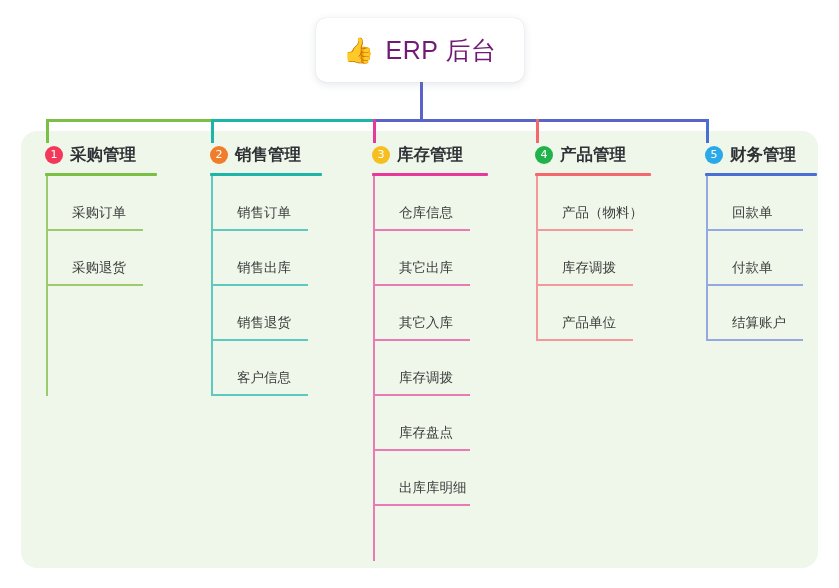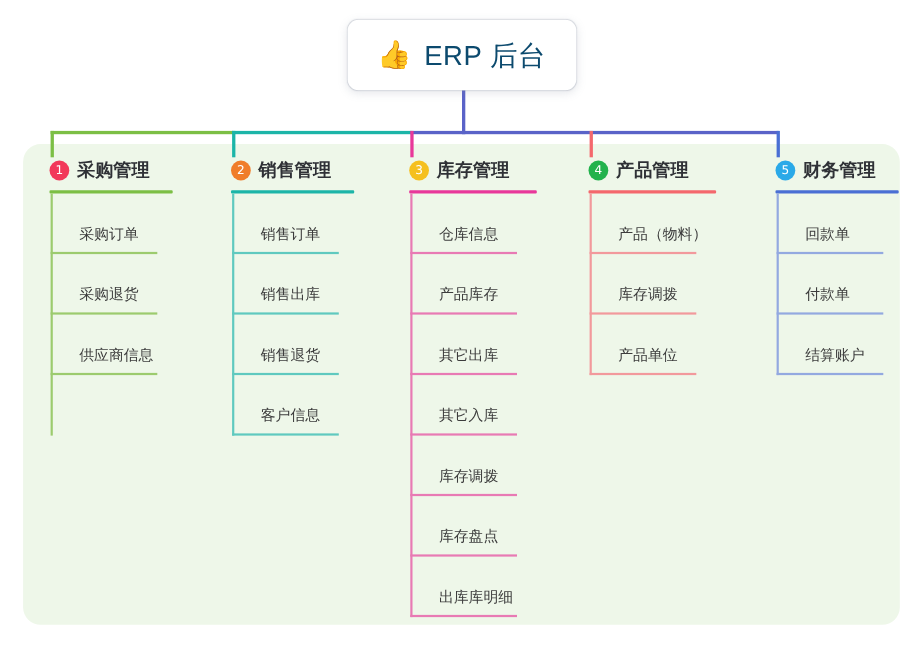--- a/index.html
+++ b/index.html
@@ -48,7 +48,7 @@
   .root-title {
     font-size: 25px;
     letter-spacing: 0.5px;
-    color: #0c4a6e;
+    color: #701a75;
     white-space: nowrap;
   }
 

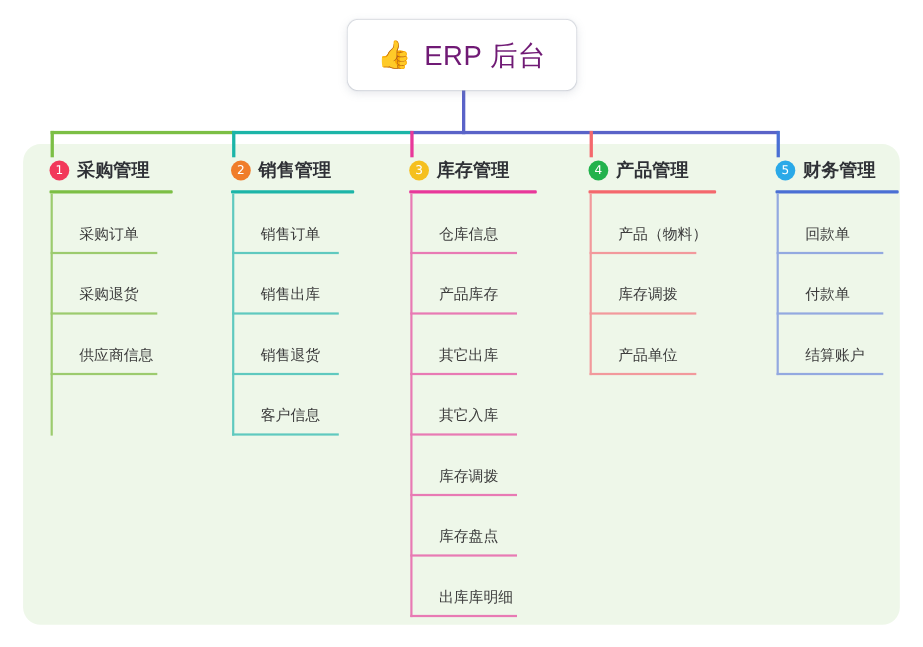--- a/index.html
+++ b/index.html
@@ -223,10 +223,6 @@
             <div class="leaf-rule" style="background: rgb(232, 122, 180);"></div>
           </div>
           <div class="leaf">
-            <span class="leaf-label">产品库存</span>
-            <div class="leaf-rule" style="background: rgb(232, 122, 180);"></div>
-          </div>
-          <div class="leaf">
             <span class="leaf-label">其它出库</span>
             <div class="leaf-rule" style="background: rgb(232, 122, 180);"></div>
           </div>

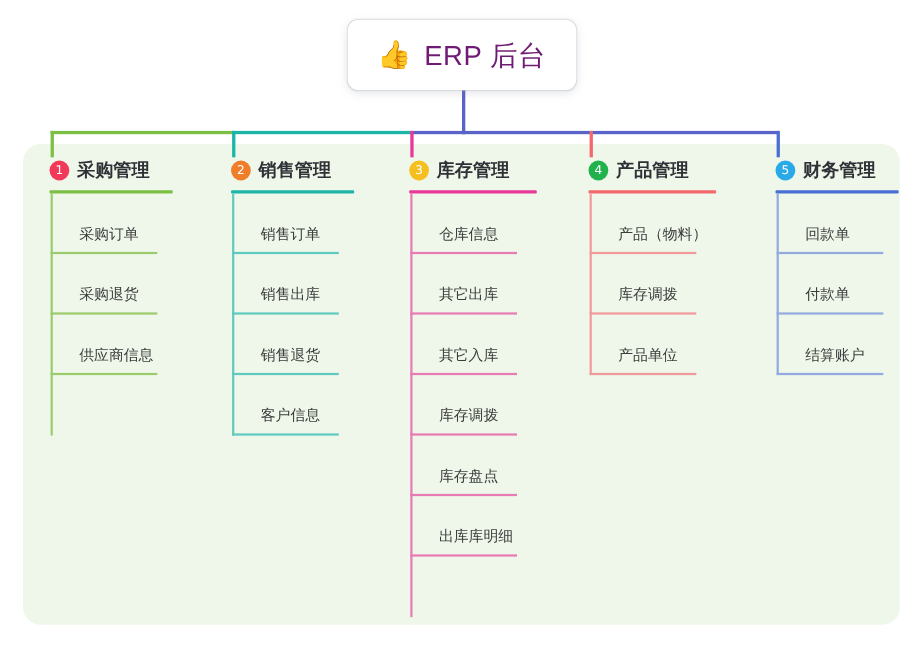--- a/index.html
+++ b/index.html
@@ -178,10 +178,6 @@
             <span class="leaf-label">采购退货</span>
             <div class="leaf-rule" style="background: rgb(156, 203, 110);"></div>
           </div>
-          <div class="leaf">
-            <span class="leaf-label">供应商信息</span>
-            <div class="leaf-rule" style="background: rgb(156, 203, 110);"></div>
-          </div>
         </div>
       </div>
       <div class="col" style="left: 210px;">

